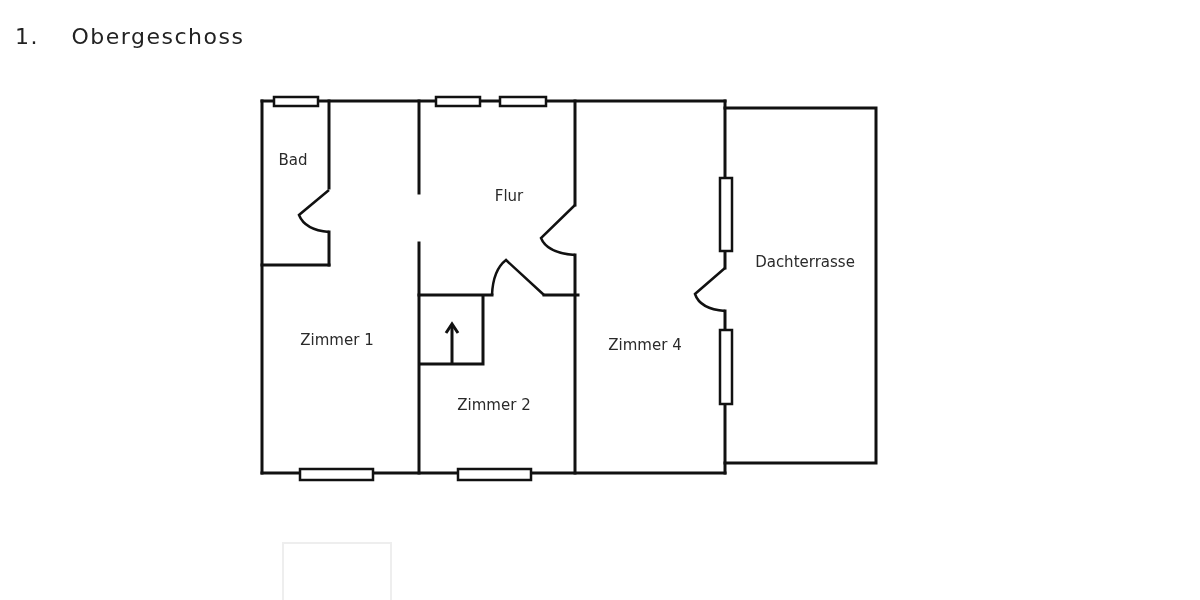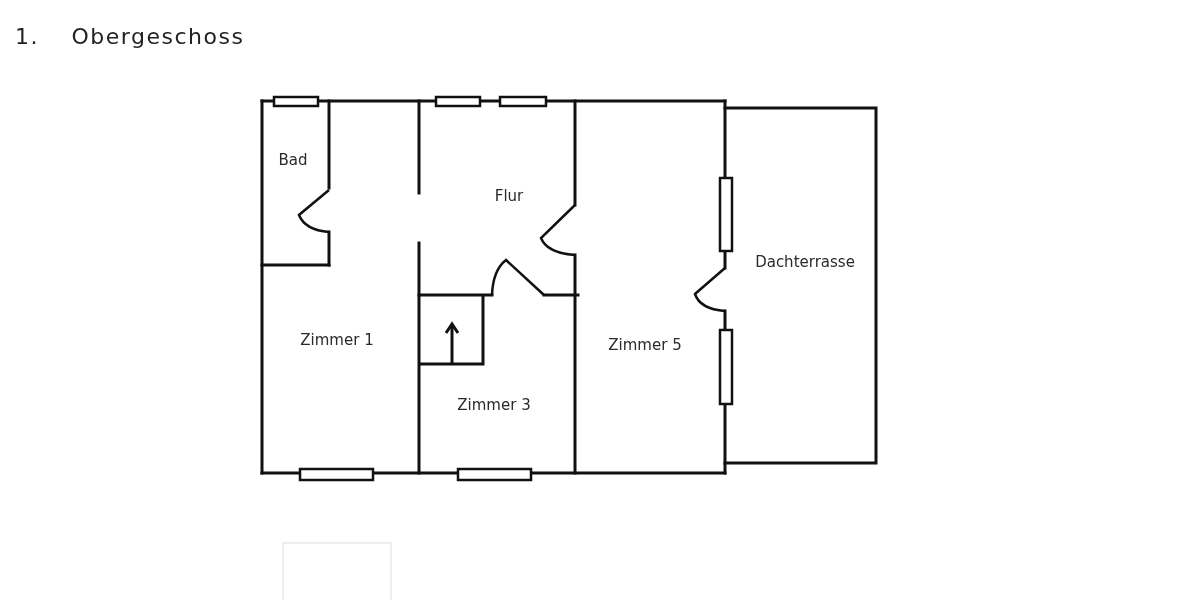--- a/index.html
+++ b/index.html
@@ -127,7 +127,7 @@
 <div class="room-label" style="left:509px; top:196px;">Flur</div>
 <div class="room-label" style="left:337px; top:340px;">Zimmer 1</div>
 <div class="room-label" style="left:494px; top:405px;">Zimmer 3</div>
-<div class="room-label" style="left:645px; top:345px;">Zimmer 5</div>
+<div class="room-label" style="left:645px; top:345px;">Zimmer 4</div>
 <div class="room-label" style="left:805px; top:262px;">Dachterrasse</div>
 
 <div class="faint-box"></div>

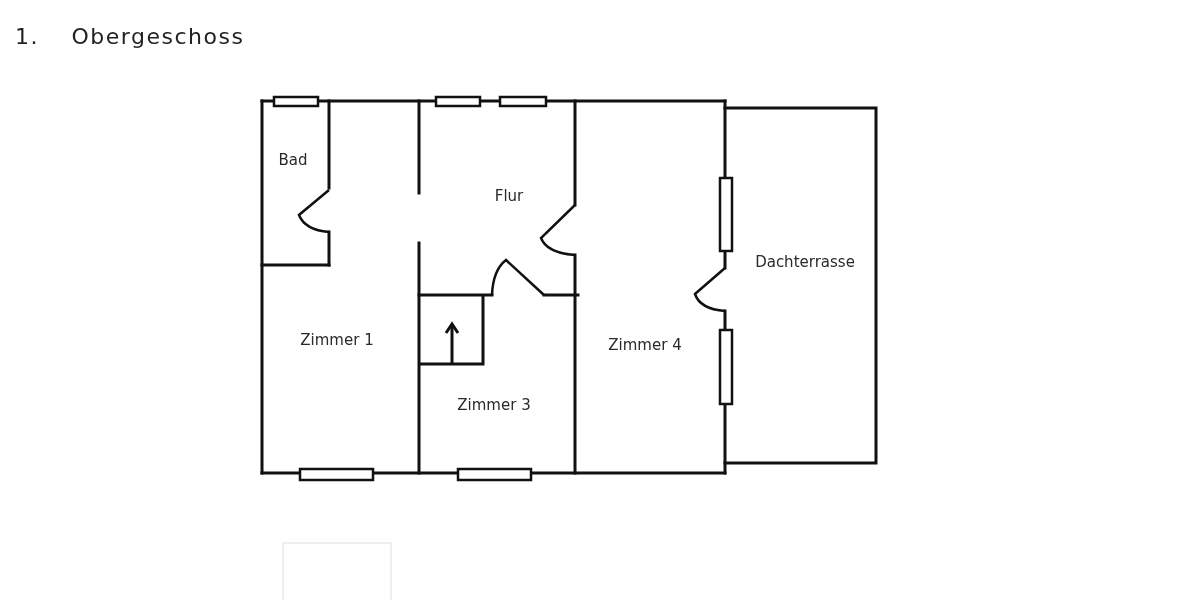--- a/index.html
+++ b/index.html
@@ -126,7 +126,7 @@
 <div class="room-label" style="left:293px; top:160px;">Bad</div>
 <div class="room-label" style="left:509px; top:196px;">Flur</div>
 <div class="room-label" style="left:337px; top:340px;">Zimmer 1</div>
-<div class="room-label" style="left:494px; top:405px;">Zimmer 3</div>
+<div class="room-label" style="left:494px; top:405px;">Zimmer 2</div>
 <div class="room-label" style="left:645px; top:345px;">Zimmer 4</div>
 <div class="room-label" style="left:805px; top:262px;">Dachterrasse</div>
 

